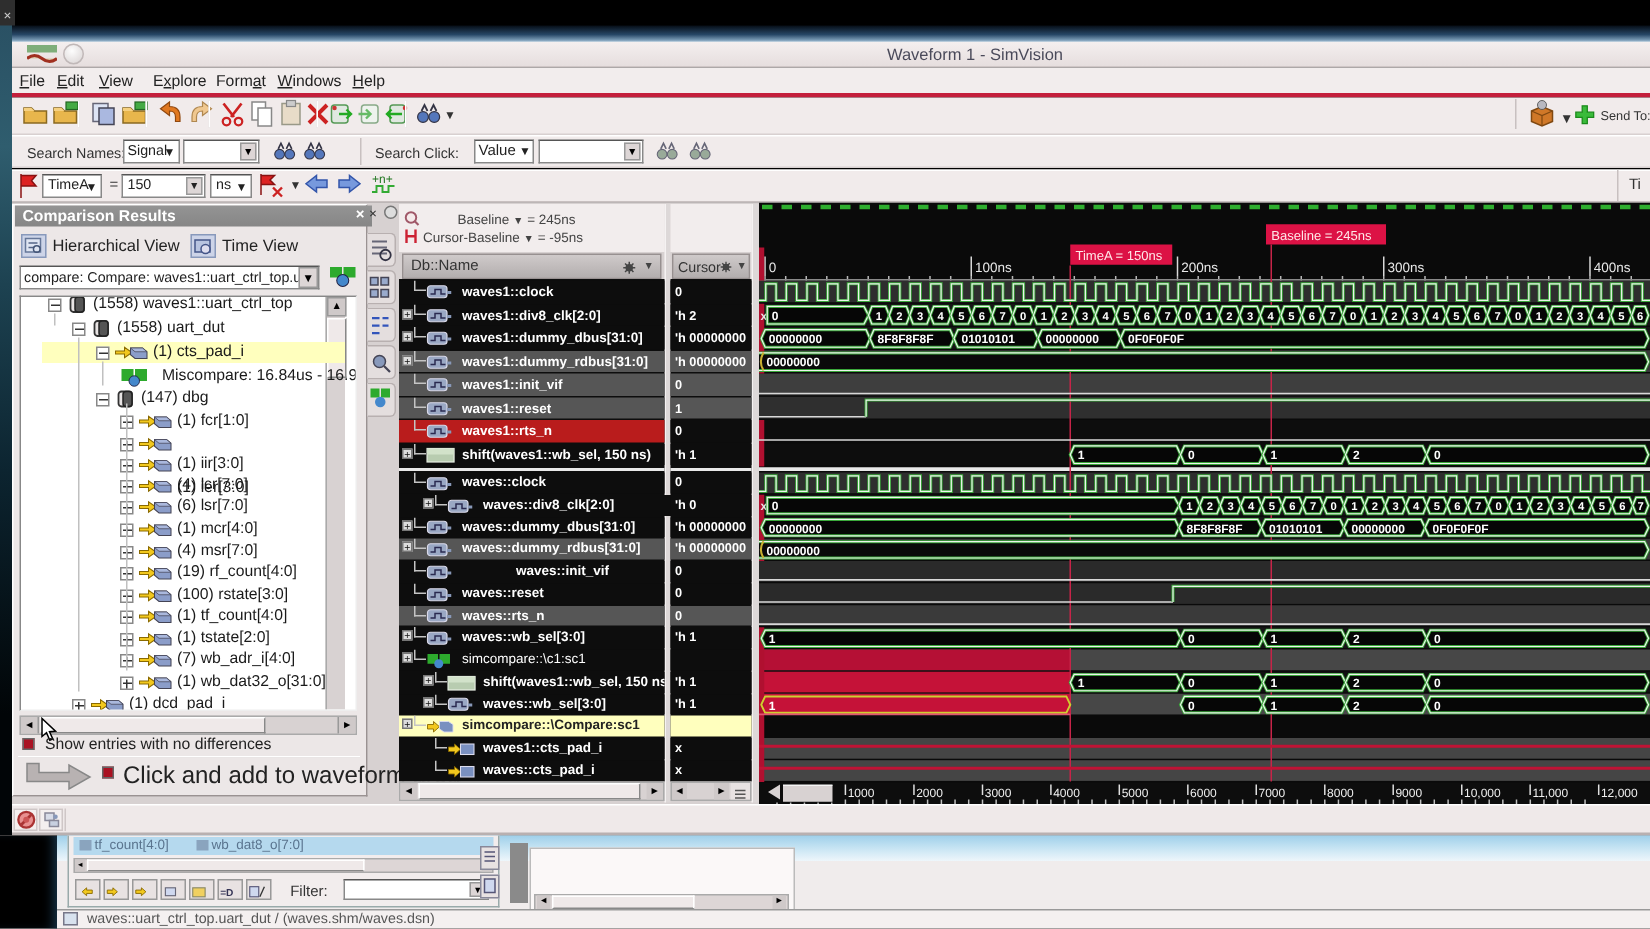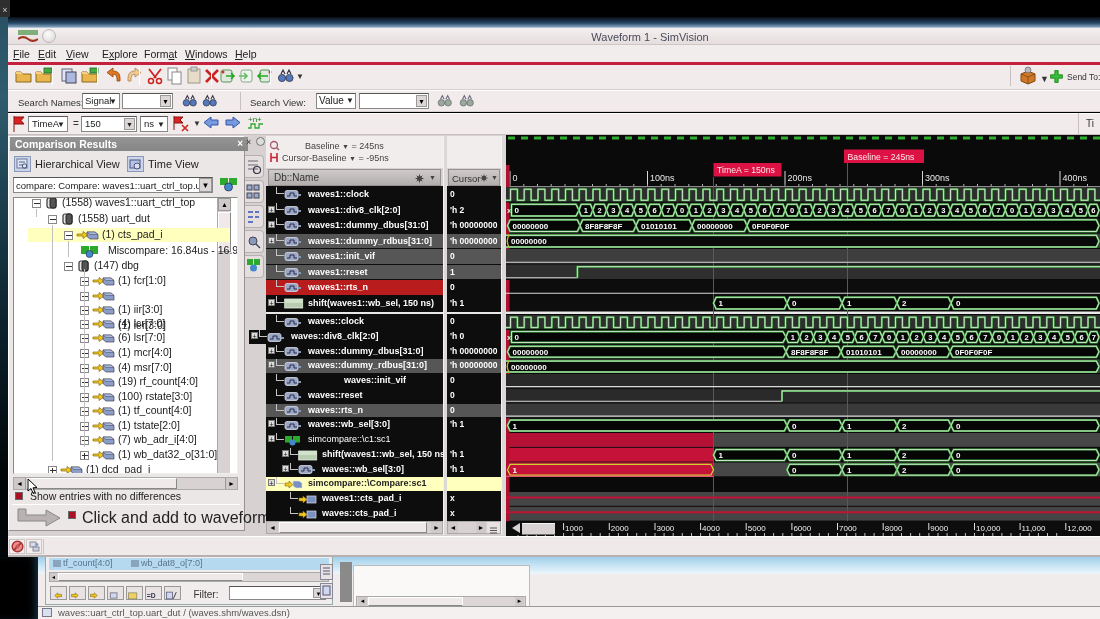--- a/index.html
+++ b/index.html
@@ -128,7 +128,7 @@
     <path d="M5 8 L7 4 L9 8 M11 8 L13 4 L15 8" stroke="#334" stroke-width="1.2" fill="none"></path>
   </svg>
 <div class="abs" style="left:240px;top:92px;width:1px;height:18px;background:#c8c0c0;"></div>
-<div class="abs" style="left:250px;top:97px;font-size:9.5px;color:#333;">Search View:</div>
+<div class="abs" style="left:250px;top:97px;font-size:9.5px;color:#333;">Search Click:</div>
 <div class="abs" style="left:316px;top:93px;width:40px;height:16px;">
     <div class="fld" style="width:100%;height:100%;font-size:10px;color:#222;padding:1px 2px;">Value <span style="position:absolute;right:2px;top:3px;font-size:8px;">▼</span></div>
   </div>

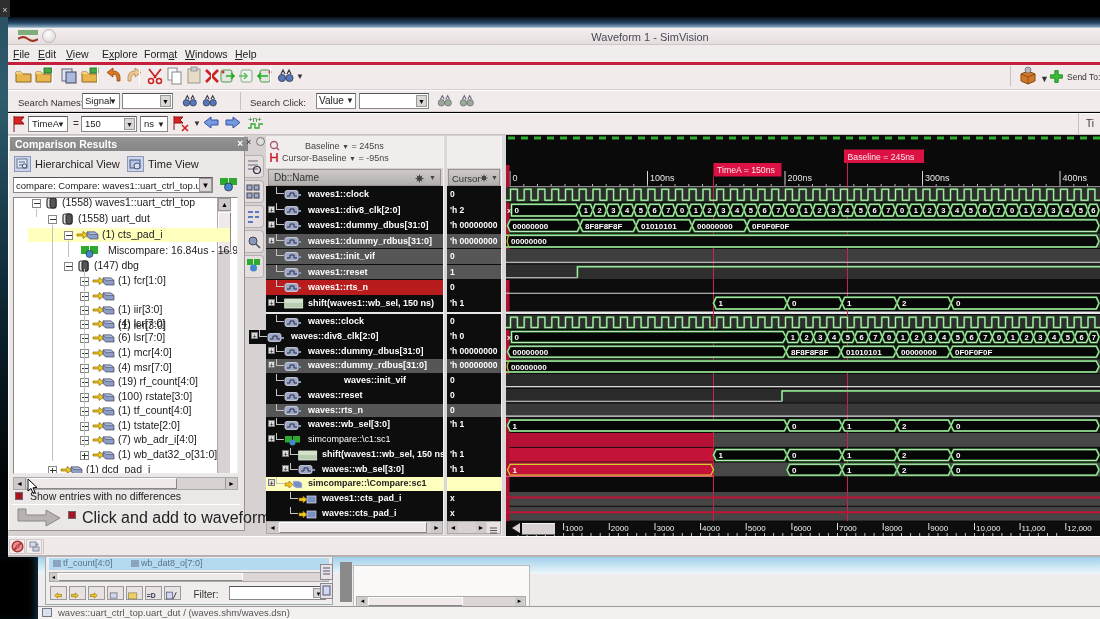--- a/index.html
+++ b/index.html
@@ -544,7 +544,7 @@
     </svg>
 <span style="position:absolute;left:42px;top:1px;font-size:9px;font-weight:bold;color:#fff;white-space:nowrap;">waves::clock</span>
 </div>
-<div style="position:absolute;left:249px;top:329.8px;width:177px;height:13.8px;background:#0d0d0d;overflow:hidden;">
+<div style="position:absolute;left:280px;top:329.8px;width:177px;height:13.8px;background:#0d0d0d;overflow:hidden;">
 <span style="position:absolute;left:10px;top:0;width:1px;height:7px;background:#c4c4c4;"></span>
     <span style="position:absolute;left:10px;top:6px;width:8px;height:1px;background:#c4c4c4;"></span>
 <span style="position:absolute;left:2px;top:2px;width:7px;height:7px;background:#ddd;border:1px solid #777;font-size:7px;line-height:7px;text-align:center;color:#111;">+</span>

